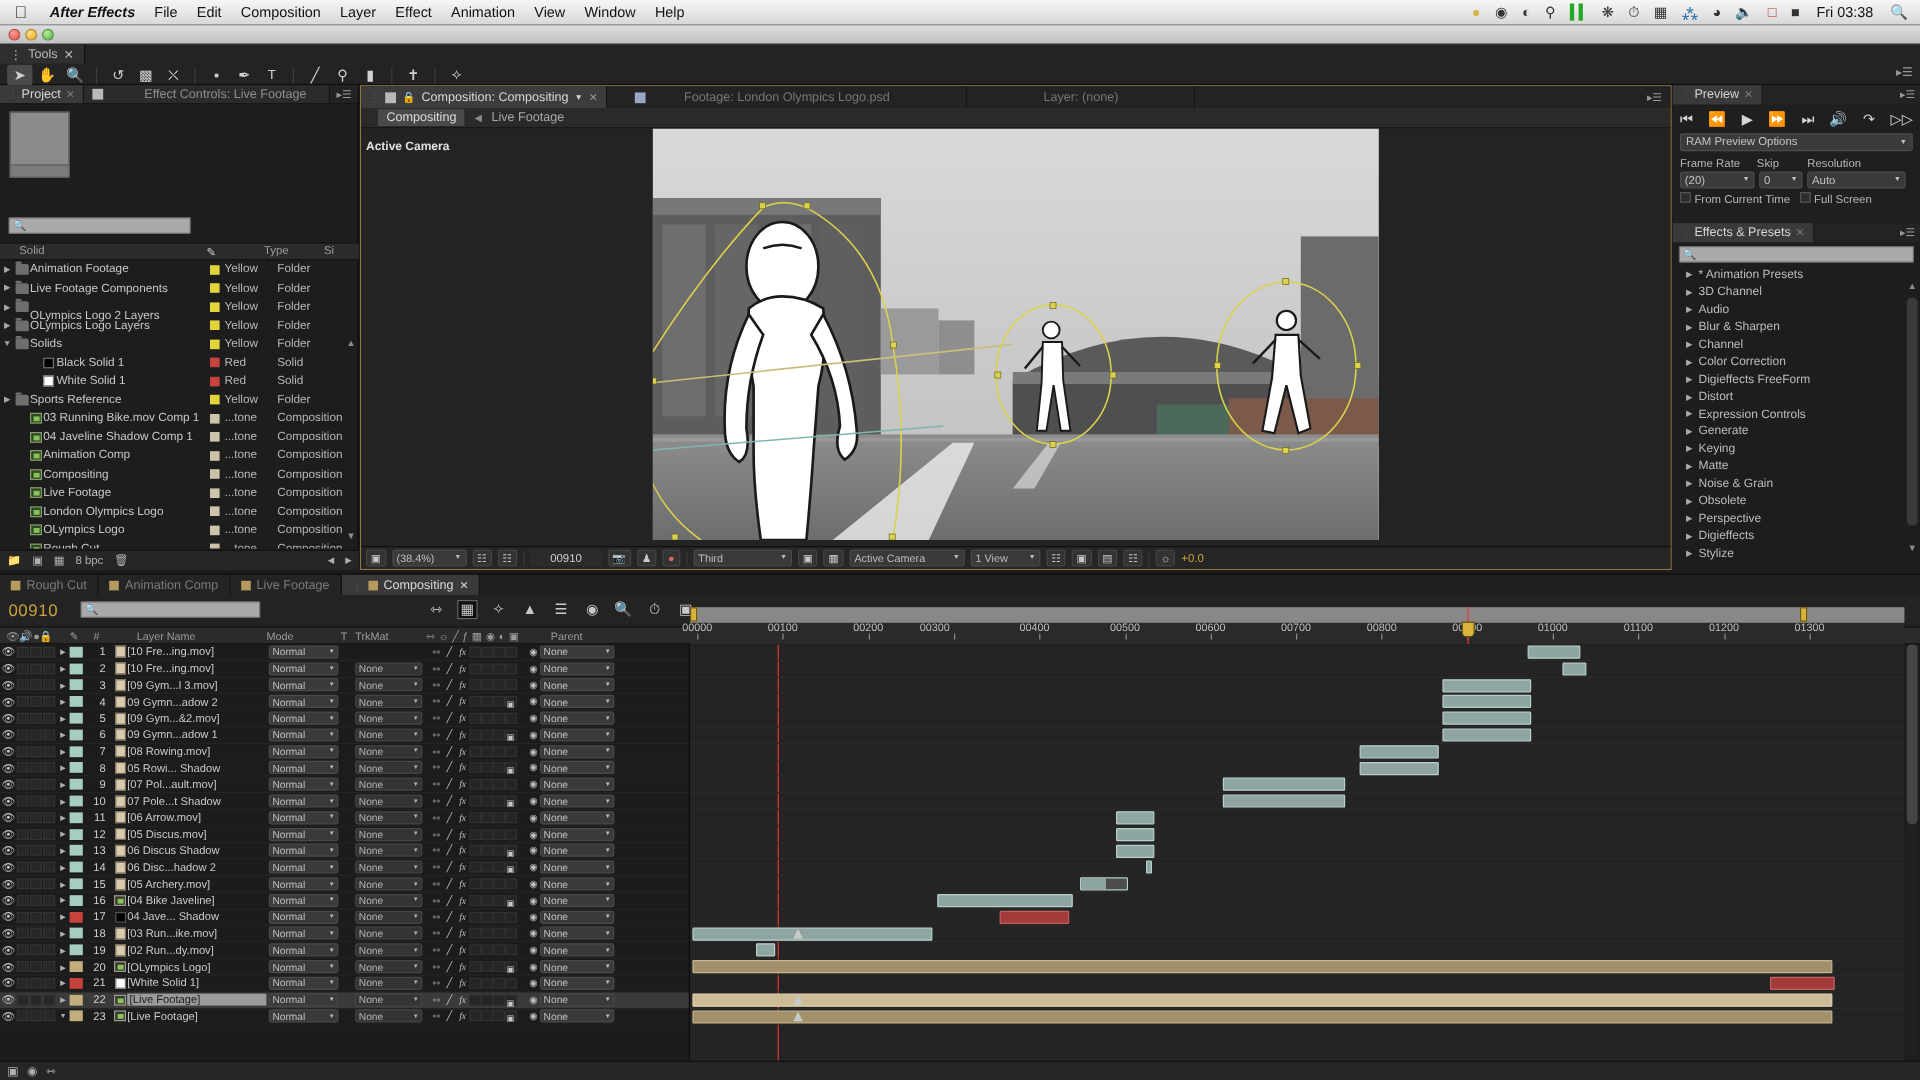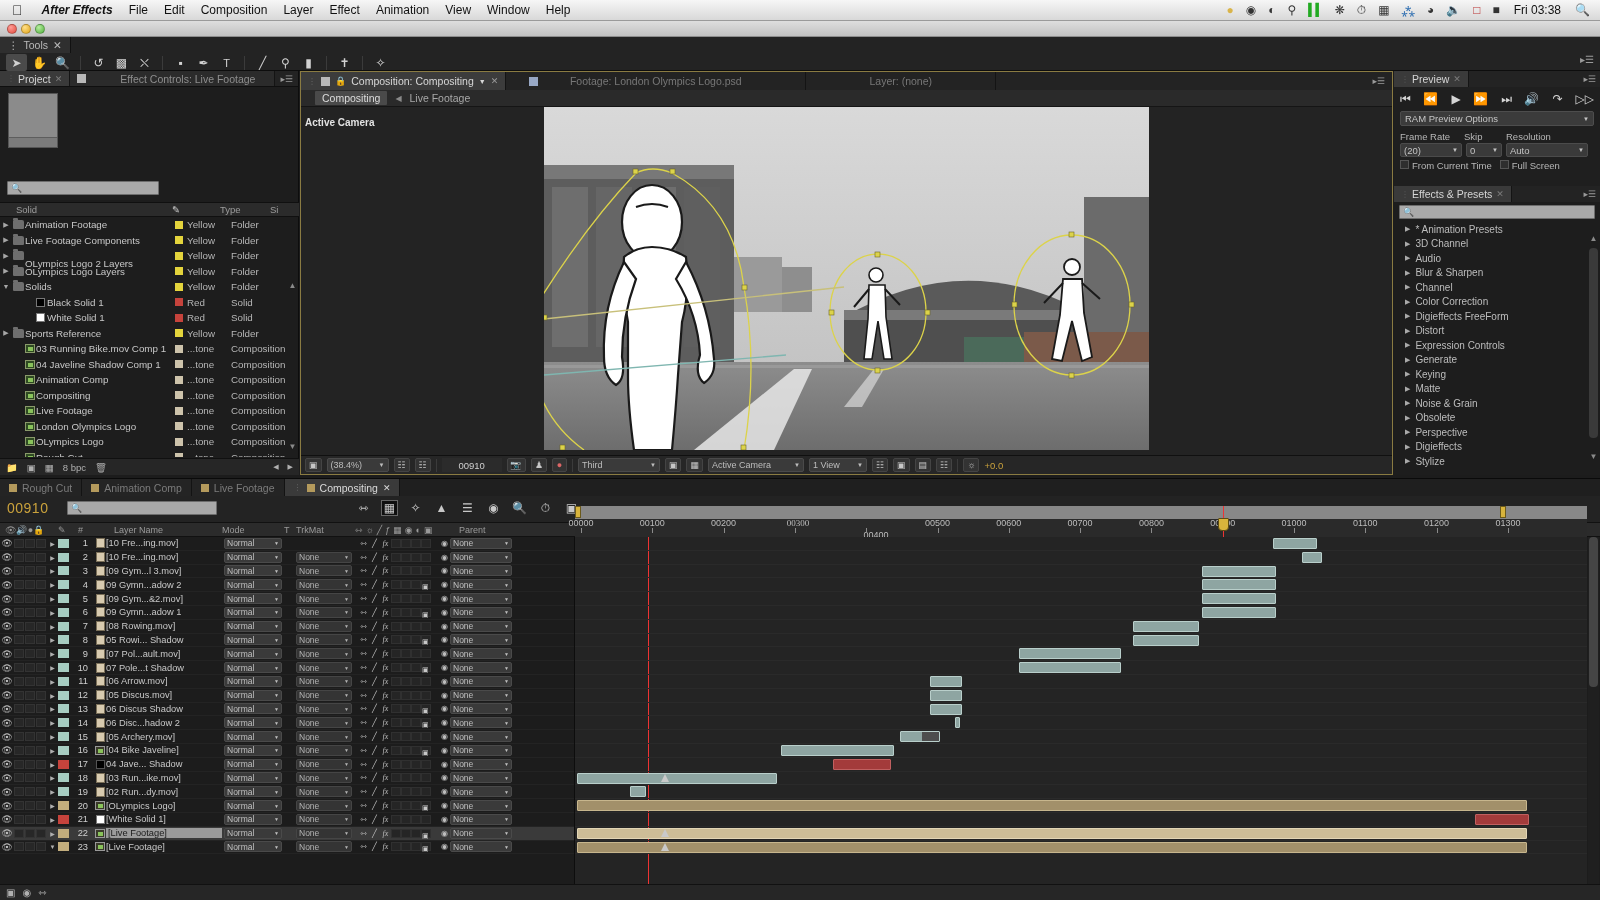--- a/index.html
+++ b/index.html
@@ -1613,7 +1613,7 @@
         <div class="rtick" style="left: 77.3px;"></div>
         <div class="rlabel" style="left: 148.6px;">00200</div>
         <div class="rtick" style="left: 148.6px;"></div>
-        <div class="rlabel" style="left: 223px; font-family: Liberation Serif, serif;">00300</div>
+        <div class="rlabel" style="left: 204px;">00300</div>
         <div class="rtick" style="left: 219.9px;"></div>
         <div class="rlabel" style="left: 301px; margin-top: 12px;">00400</div>
         <div class="rtick" style="left: 291.2px;"></div>

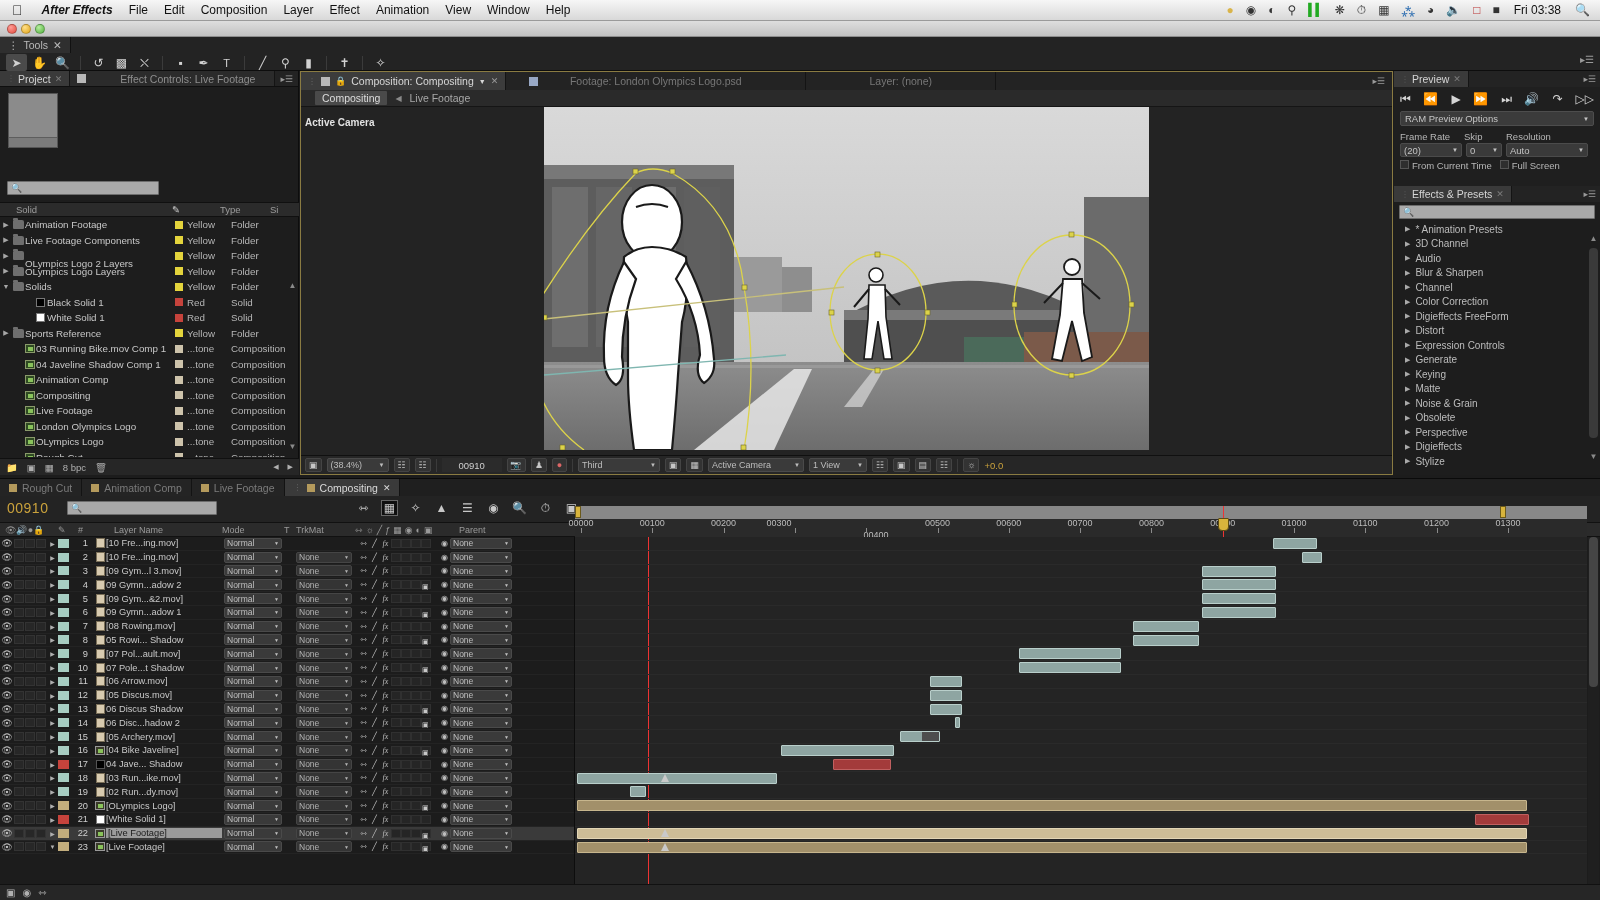--- a/index.html
+++ b/index.html
@@ -1615,7 +1615,7 @@
         <div class="rtick" style="left: 148.6px;"></div>
         <div class="rlabel" style="left: 204px;">00300</div>
         <div class="rtick" style="left: 219.9px;"></div>
-        <div class="rlabel" style="left: 301px; margin-top: 12px;">00400</div>
+        <div class="rlabel" style="left: 287px;">00400</div>
         <div class="rtick" style="left: 291.2px;"></div>
         <div class="rlabel" style="left: 362.5px;">00500</div>
         <div class="rtick" style="left: 362.5px;"></div>

